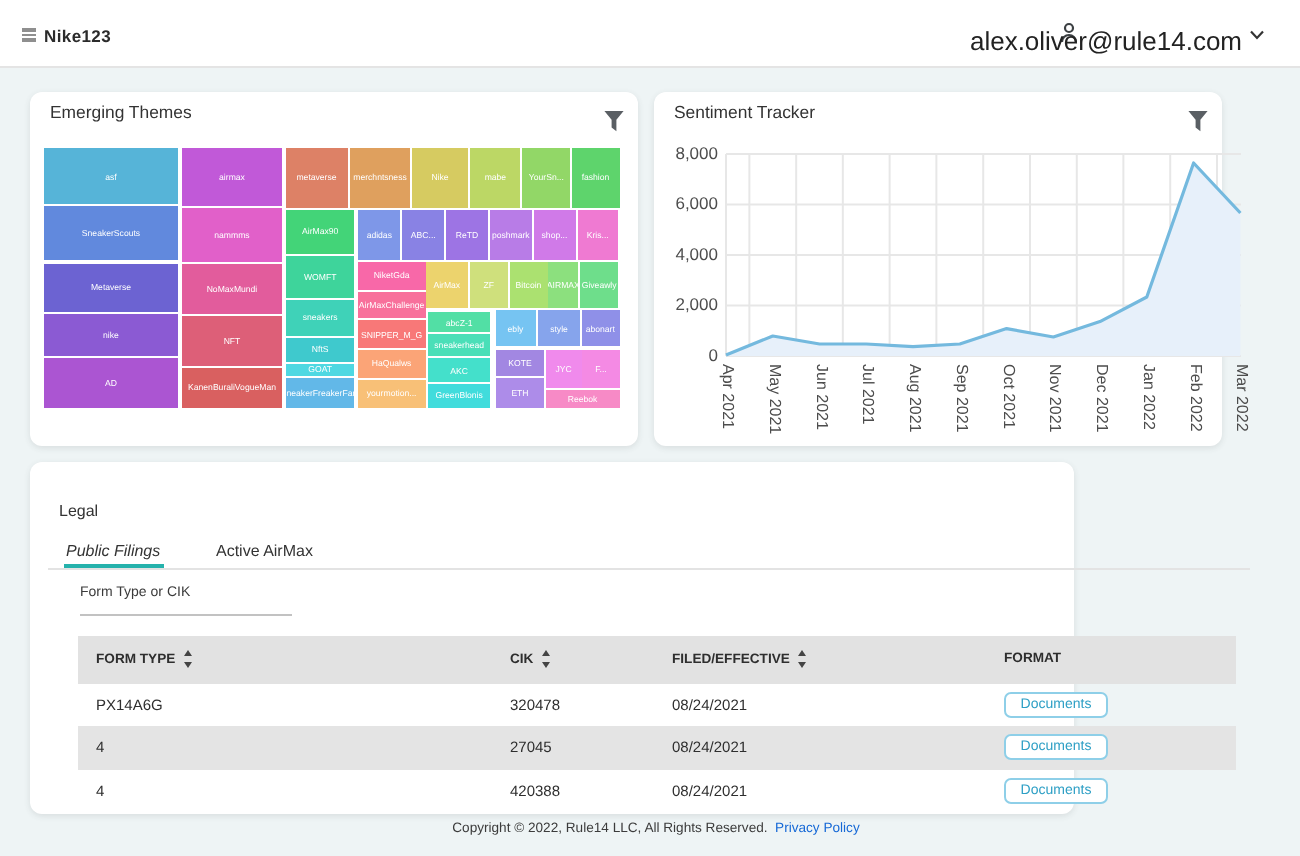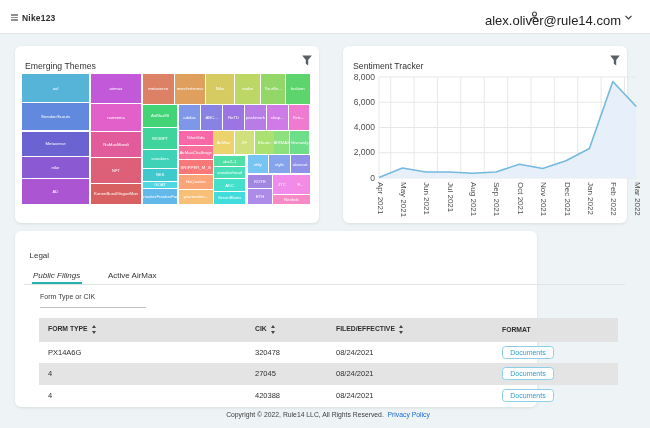--- a/index.html
+++ b/index.html
@@ -10,7 +10,7 @@
 .brand { position:absolute; left:22px; top:13px; font-size:8.5px; font-weight:bold; color:#2b2b2b; letter-spacing:0.2px; }
 .email { position:absolute; right:29px; top:13px; font-size:13px; color:#222; }
 .card { position:absolute; background:#fff; border-radius:6px; box-shadow:0 1px 3px rgba(60,64,67,.12); }
-.card-title { position:absolute; left:10px; top:4.5px; font-size:8.7px; font-weight:500; color:#333;margin-top:10px; }
+.card-title { position:absolute; left:10px; top:4.5px; font-size:8.7px; font-weight:500; color:#333; }
 #card1 { left:15px; top:46px; width:304px; height:177px; }
 #card2 { left:343px; top:46px; width:284px; height:177px; }
 #card3 { left:15px; top:231px; width:522px; height:175.5px; }

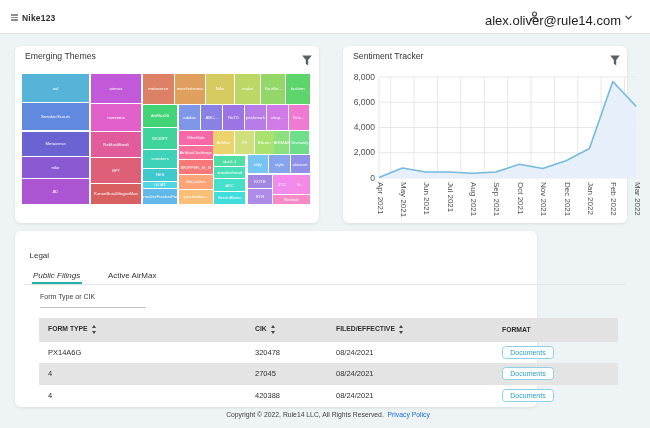--- a/index.html
+++ b/index.html
@@ -12,7 +12,7 @@
 .card { position:absolute; background:#fff; border-radius:6px; box-shadow:0 1px 3px rgba(60,64,67,.12); }
 .card-title { position:absolute; left:10px; top:4.5px; font-size:8.7px; font-weight:500; color:#333; }
 #card1 { left:15px; top:46px; width:304px; height:177px; }
-#card2 { left:343px; top:46px; width:284px; height:177px; }
+#card2 { left:327px; top:46px; width:284px; height:177px; }
 #card3 { left:15px; top:231px; width:522px; height:175.5px; }
 .tm { position:absolute; left:7px; top:28px; width:288px; height:131px; }
 .tm div { position:absolute; display:flex; align-items:center; justify-content:center; color:#fff; font-size:4.3px; overflow:hidden; white-space:nowrap; }

